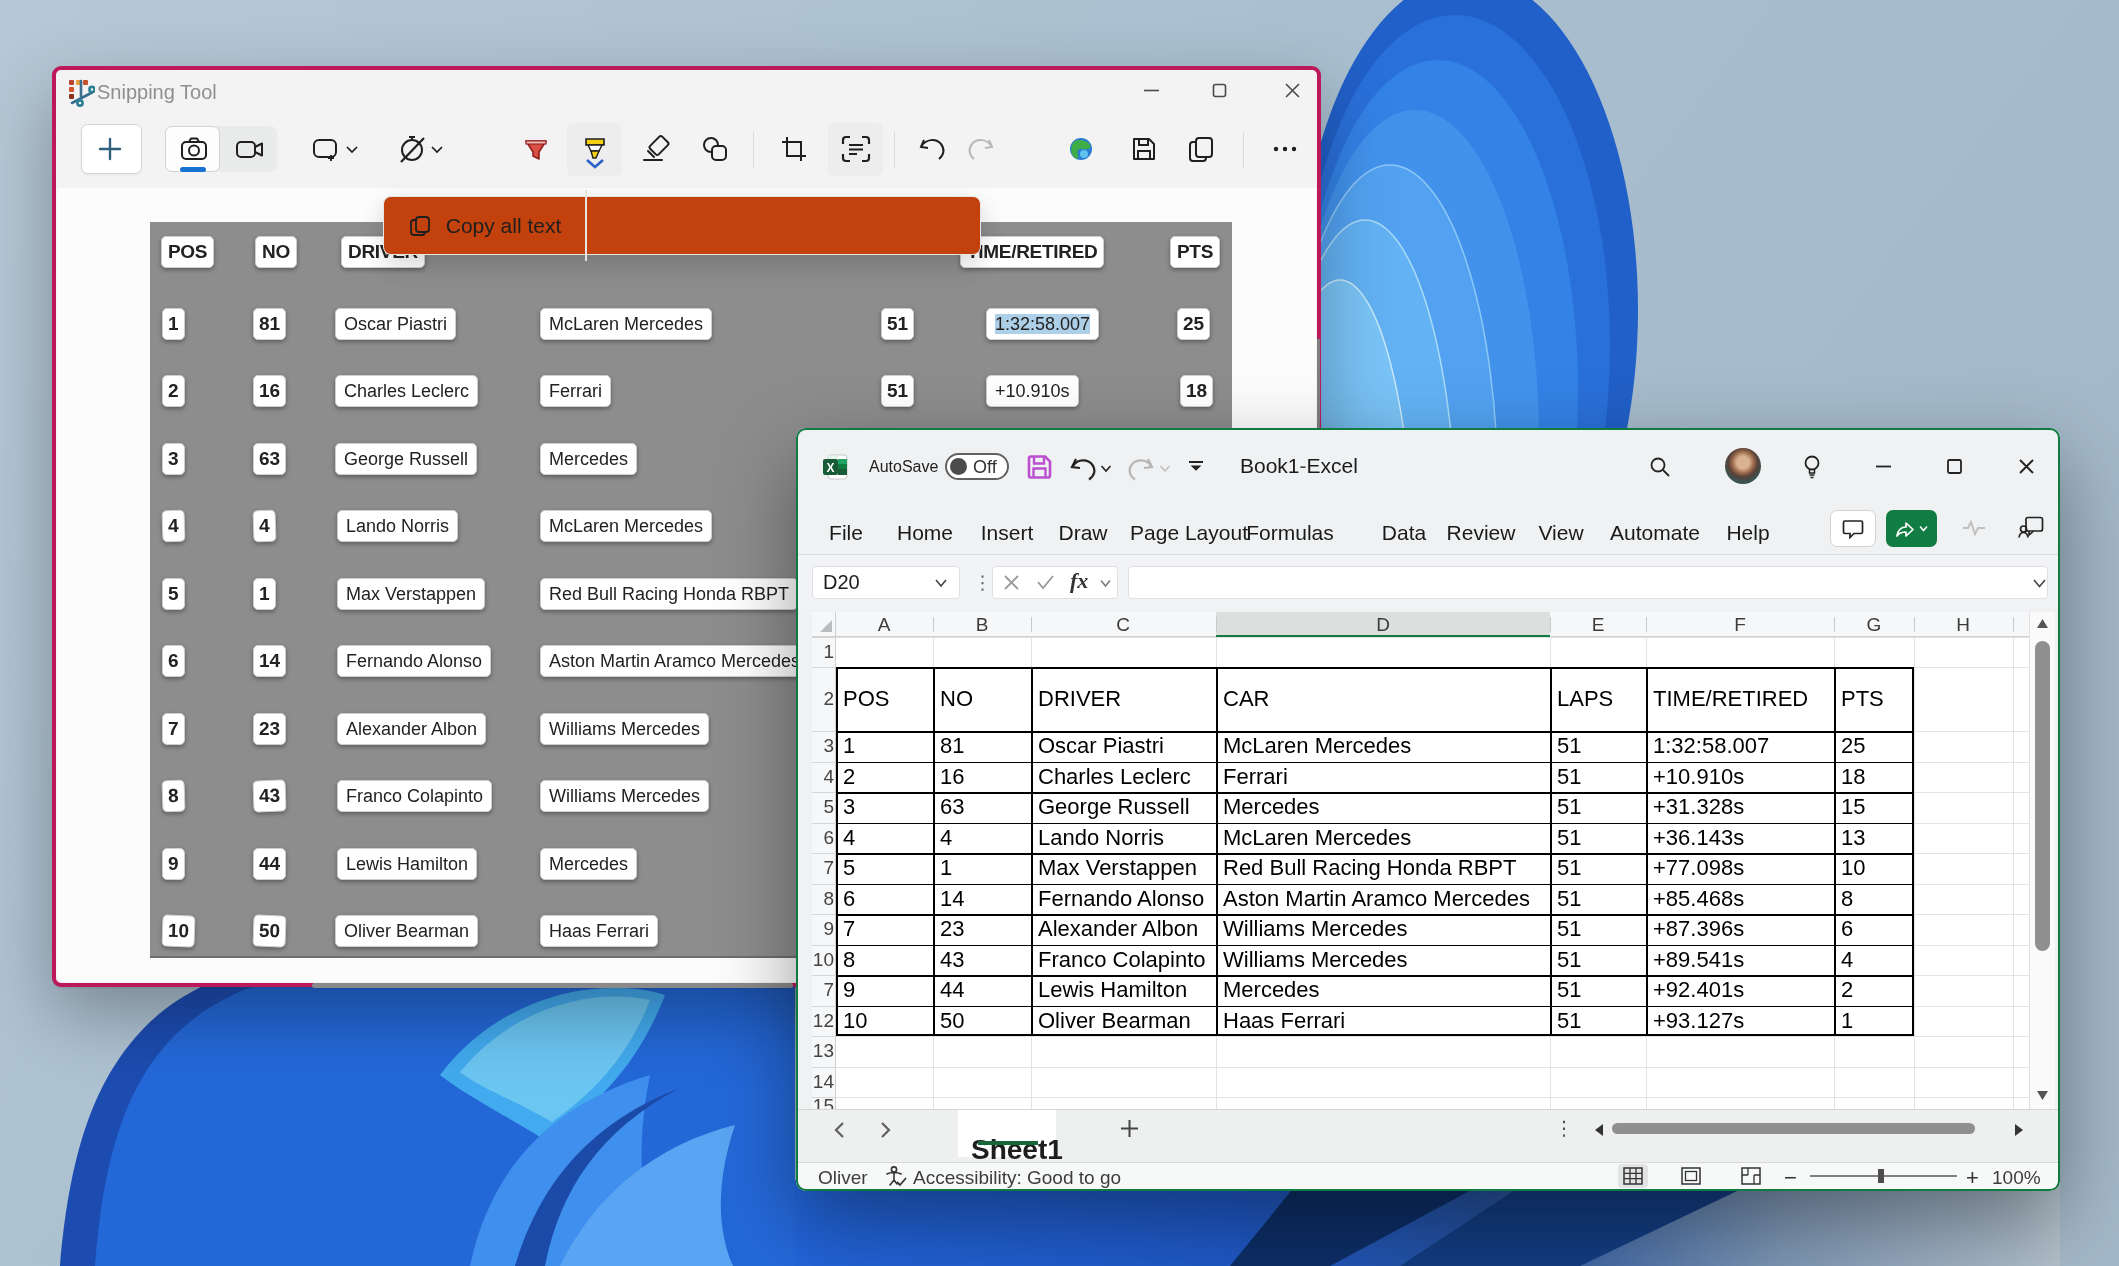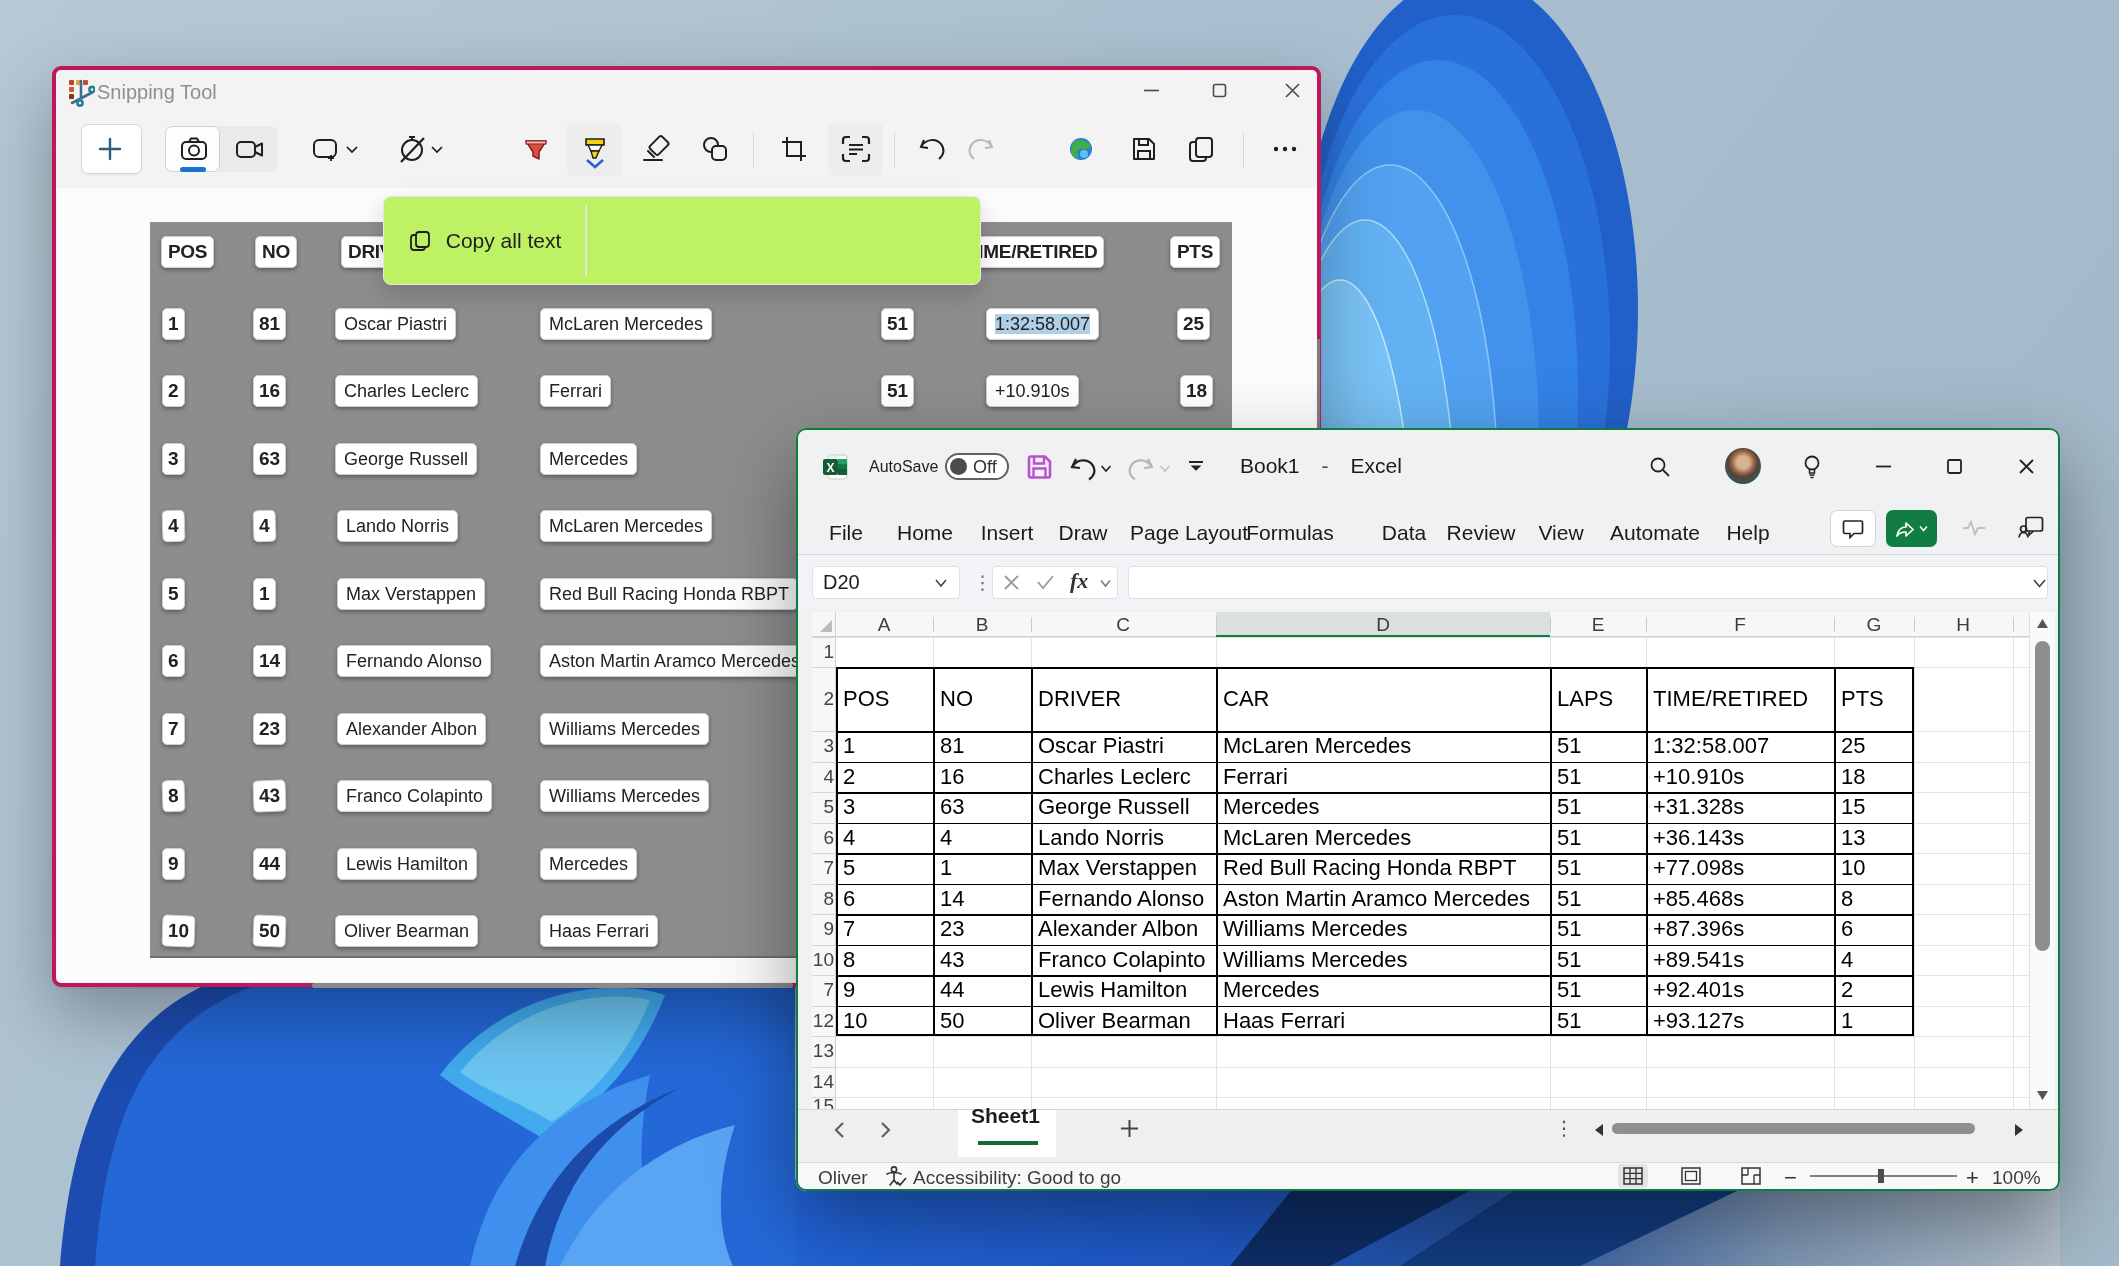--- a/index.html
+++ b/index.html
@@ -18,7 +18,7 @@
 .chip.b{font-weight:700;font-size:19px;padding:0 6px;letter-spacing:-.3px;}
 .chip.n{font-weight:700;font-size:19px;padding:0 5px;}
 
-#pop{position:absolute;left:327px;top:126px;width:598px;height:89px;background:#bef264;border:1px solid #e6e6e6;border-radius:8px;box-shadow:0 10px 24px rgba(0,0,0,.16);box-sizing:border-box;display:flex;align-items:center;}
+#pop{position:absolute;left:327px;top:126px;width:598px;height:59px;background:#c2410c;border:1px solid #e6e6e6;border-radius:8px;box-shadow:0 10px 24px rgba(0,0,0,.16);box-sizing:border-box;display:flex;align-items:center;}
 #pop .sec{height:100%;display:flex;align-items:center;justify-content:center;gap:14px;font-size:21px;color:#1f1f1f;}
 #pop .d{width:1px;height:71px;background:#e4e4e4;}
 

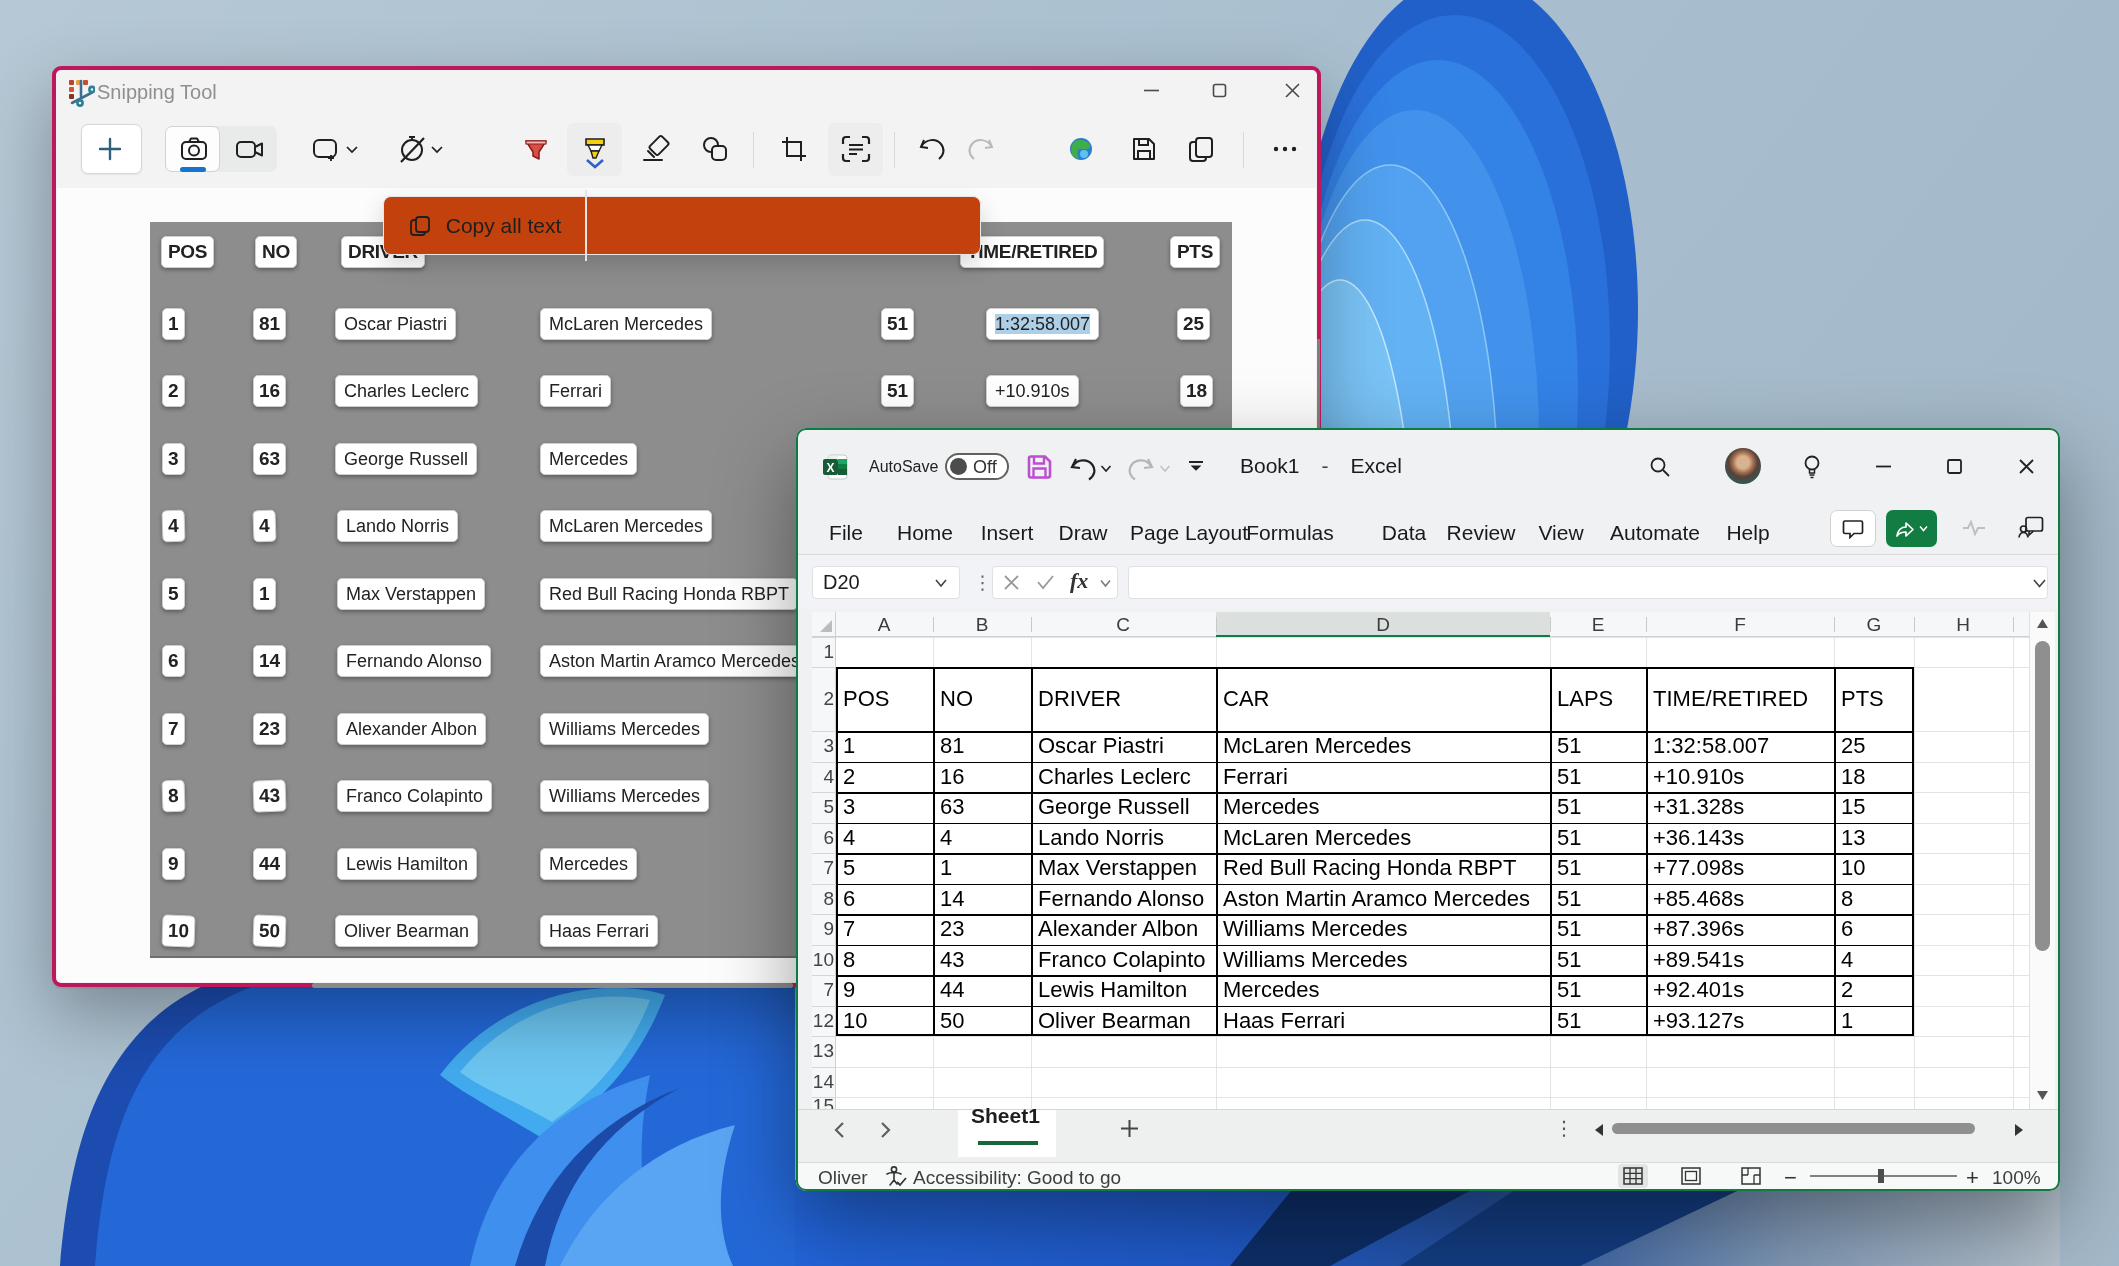--- a/index.html
+++ b/index.html
@@ -324,7 +324,7 @@
         <path d="M2,2 H16" stroke="#222" stroke-width="2"></path>
         <path d="M3,6 L9,12 L15,6" fill="#222" stroke="none" transform="scale(.9) translate(1,0)"></path>
       </svg>
-<div class="abs" style="left:444px;top:26px;font-size:21px;color:#1b1b1b;display:flex;gap:22px;">
+<div class="abs" style="left:444px;top:26px;font-size:21px;color:#1b1b1b;display:flex;gap:0;">
         <span>Book1</span>
         <span style="color:#444">-</span>
         <span>Excel</span>

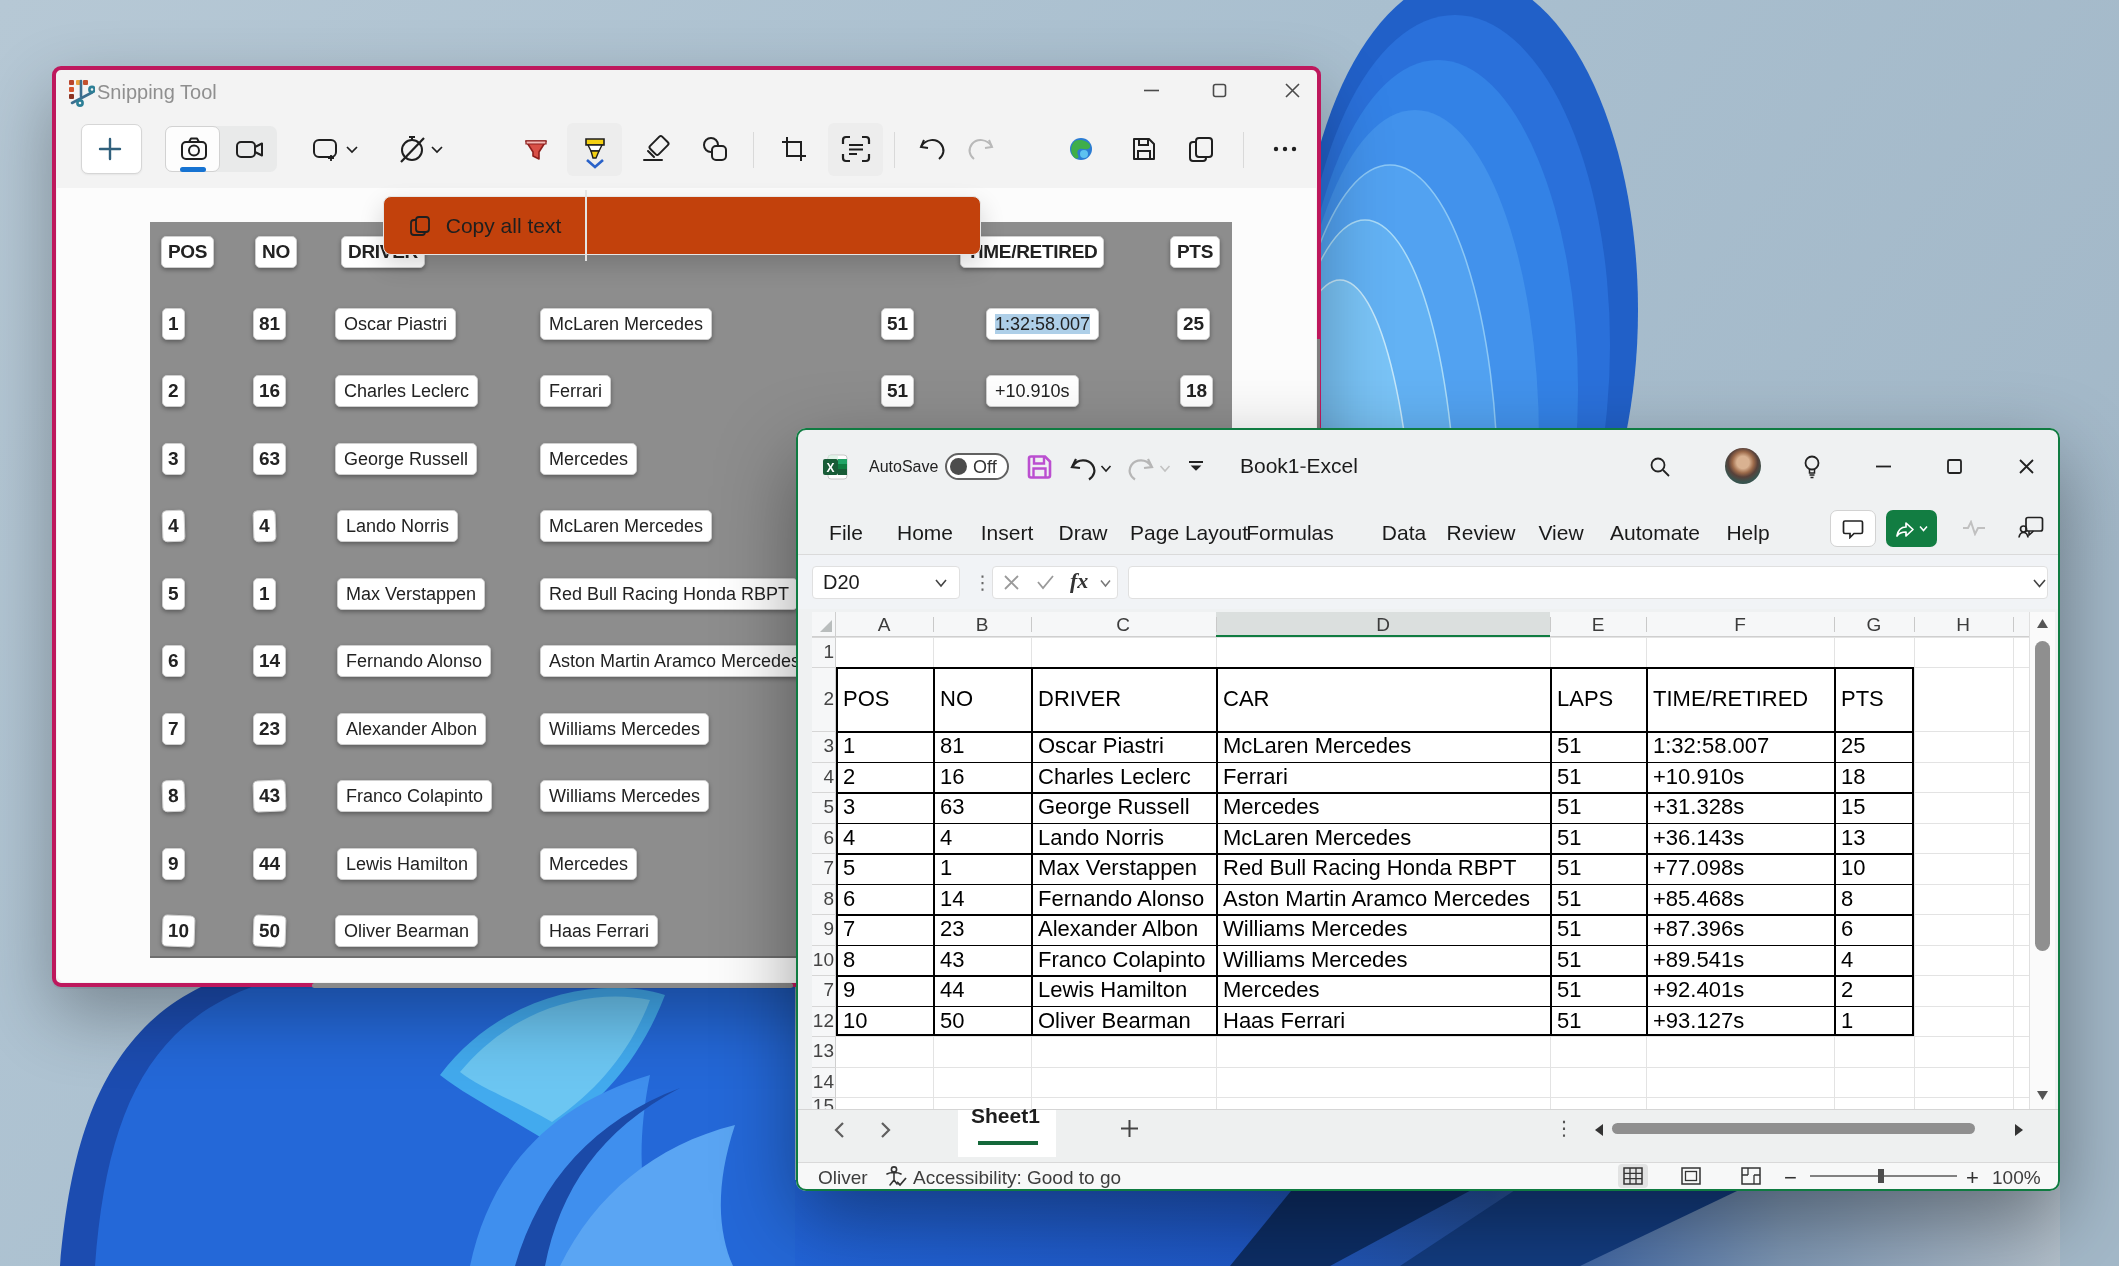--- a/index.html
+++ b/index.html
@@ -592,7 +592,7 @@
         <path d="M3,2 L10,9 L3,16" fill="none" stroke="#5f5f5f" stroke-width="2.2"></path>
       </svg>
 <div class="abs" style="left:162px;top:682px;width:98px;height:47px;background:#fff;"></div>
-<div class="abs" style="left:175px;top:676px;font-size:21px;font-weight:bold;color:#1e1e1e;">Sheet1</div>
+<div class="abs" style="left:175px;top:706px;font-size:28px;font-weight:bold;color:#1e1e1e;">Sheet1</div>
 <div class="abs" style="left:182px;top:713px;width:60px;height:4px;background:#15683a;"></div>
 <svg class="abs" style="left:323px;top:690px" width="21" height="21" viewBox="0 0 21 21">
         <path d="M10.5,2 V19 M2,10.5 H19" stroke="#444" stroke-width="2"></path>

